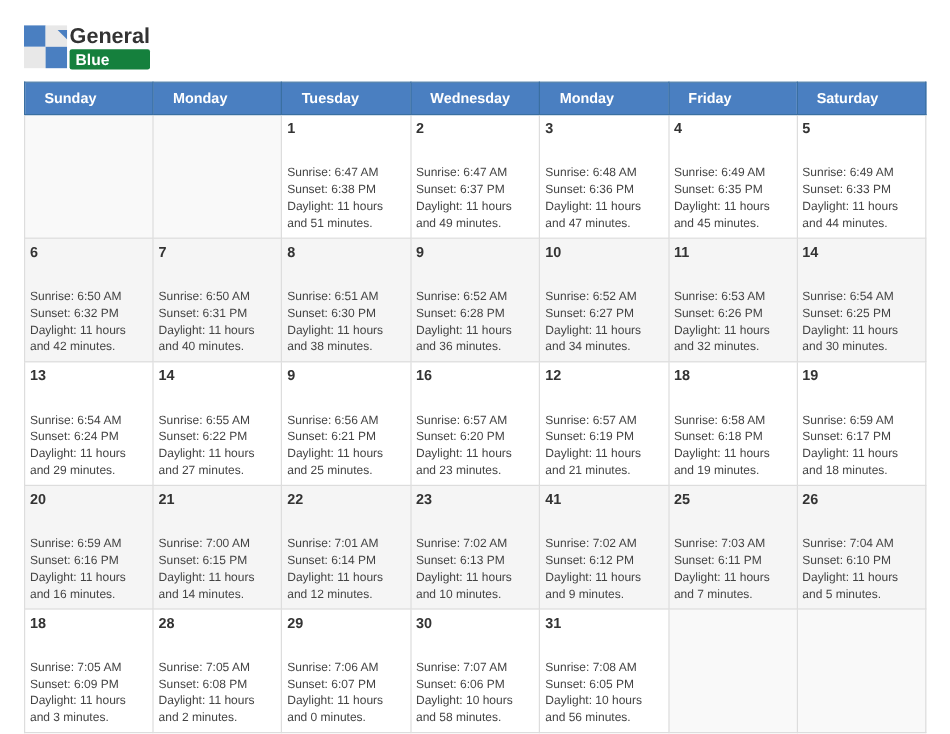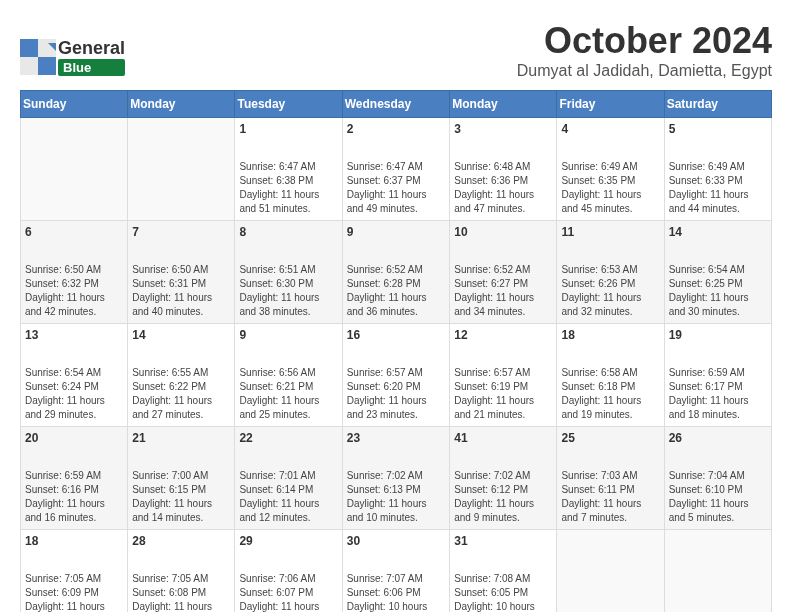--- a/index.html
+++ b/index.html
@@ -20,7 +20,6 @@
       display: flex;
       flex-direction: column;
       align-items: flex-start;
-      margin-top: 18px;
     }
     .logo-blue {
       background: #15803d;

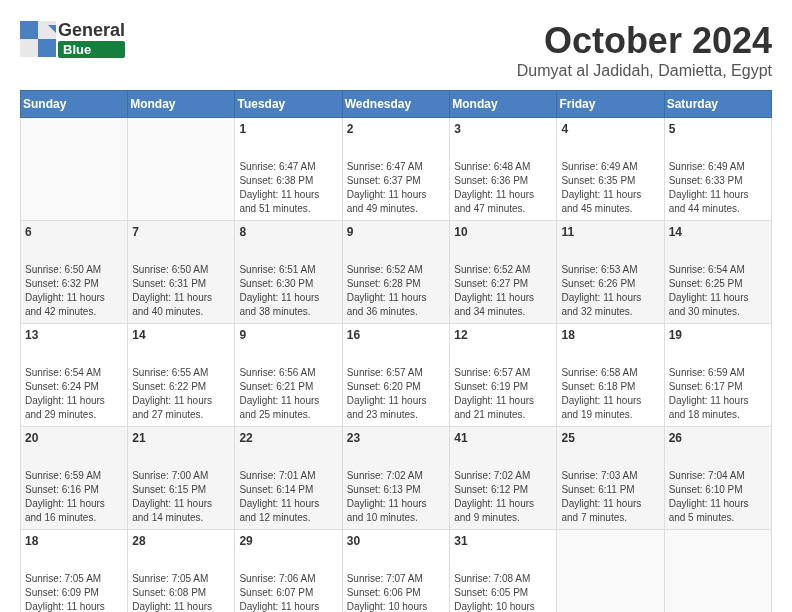--- a/index.html
+++ b/index.html
@@ -106,10 +106,6 @@
       </div>
     </div>
   </div>
-  <div class="title-block">
-    <div class="month-title">October 2024</div>
-    <div class="location-title">Dumyat al Jadidah, Damietta, Egypt</div>
-  </div>
 </div>
 
 <table>

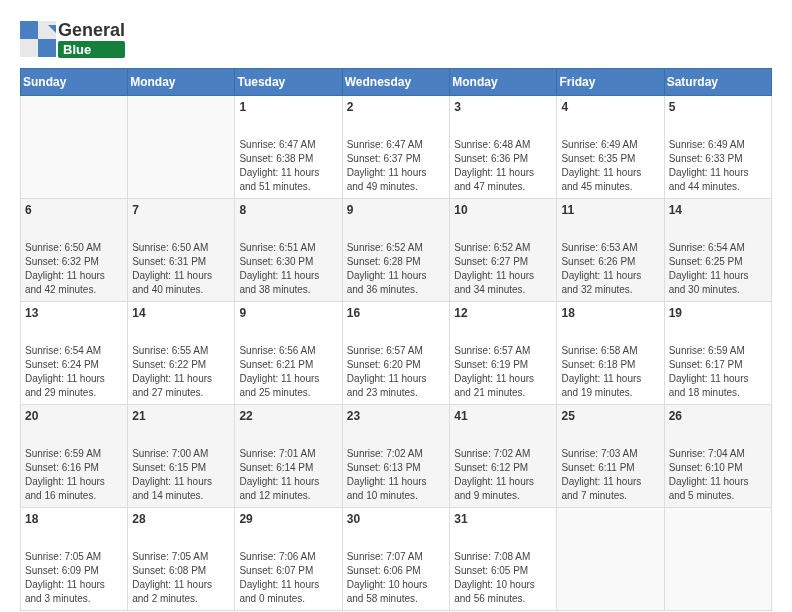--- a/index.html
+++ b/index.html
@@ -50,7 +50,7 @@
     thead tr th {
       background: #4a7fc1;
       color: white;
-      padding: 6px 2px;
+      padding: 6px 16px;
       text-align: left;
       font-size: 12px;
       font-weight: bold;

